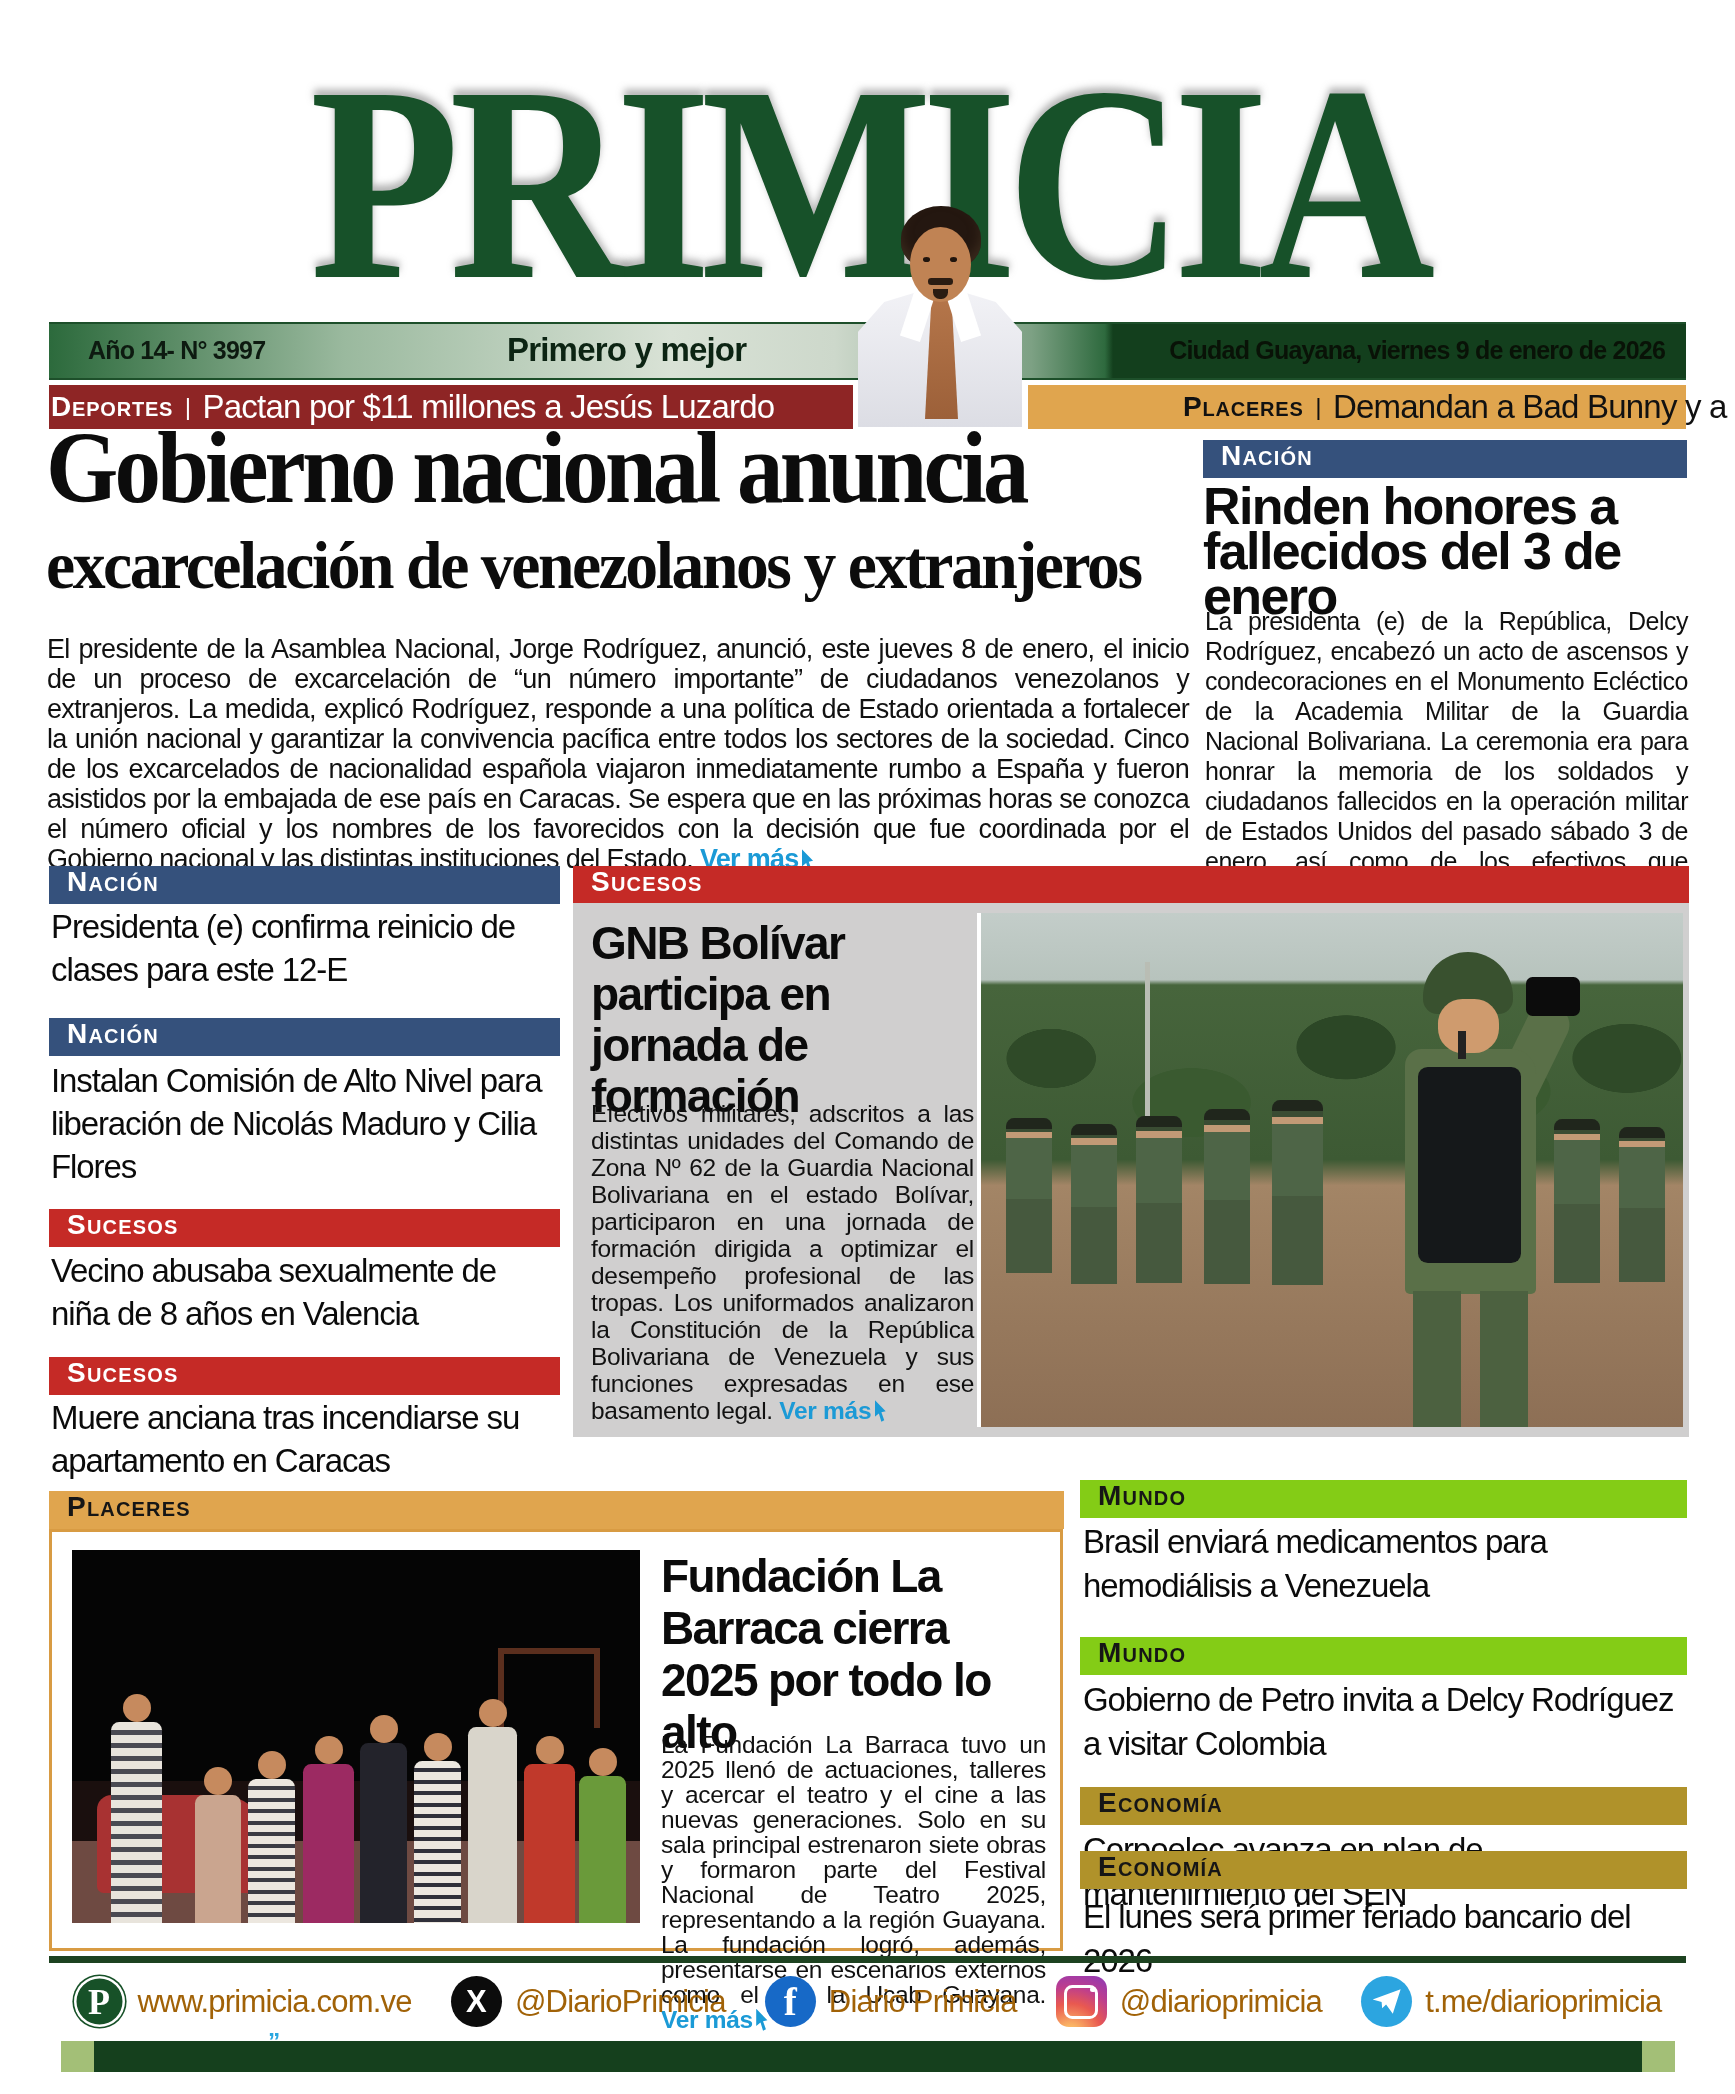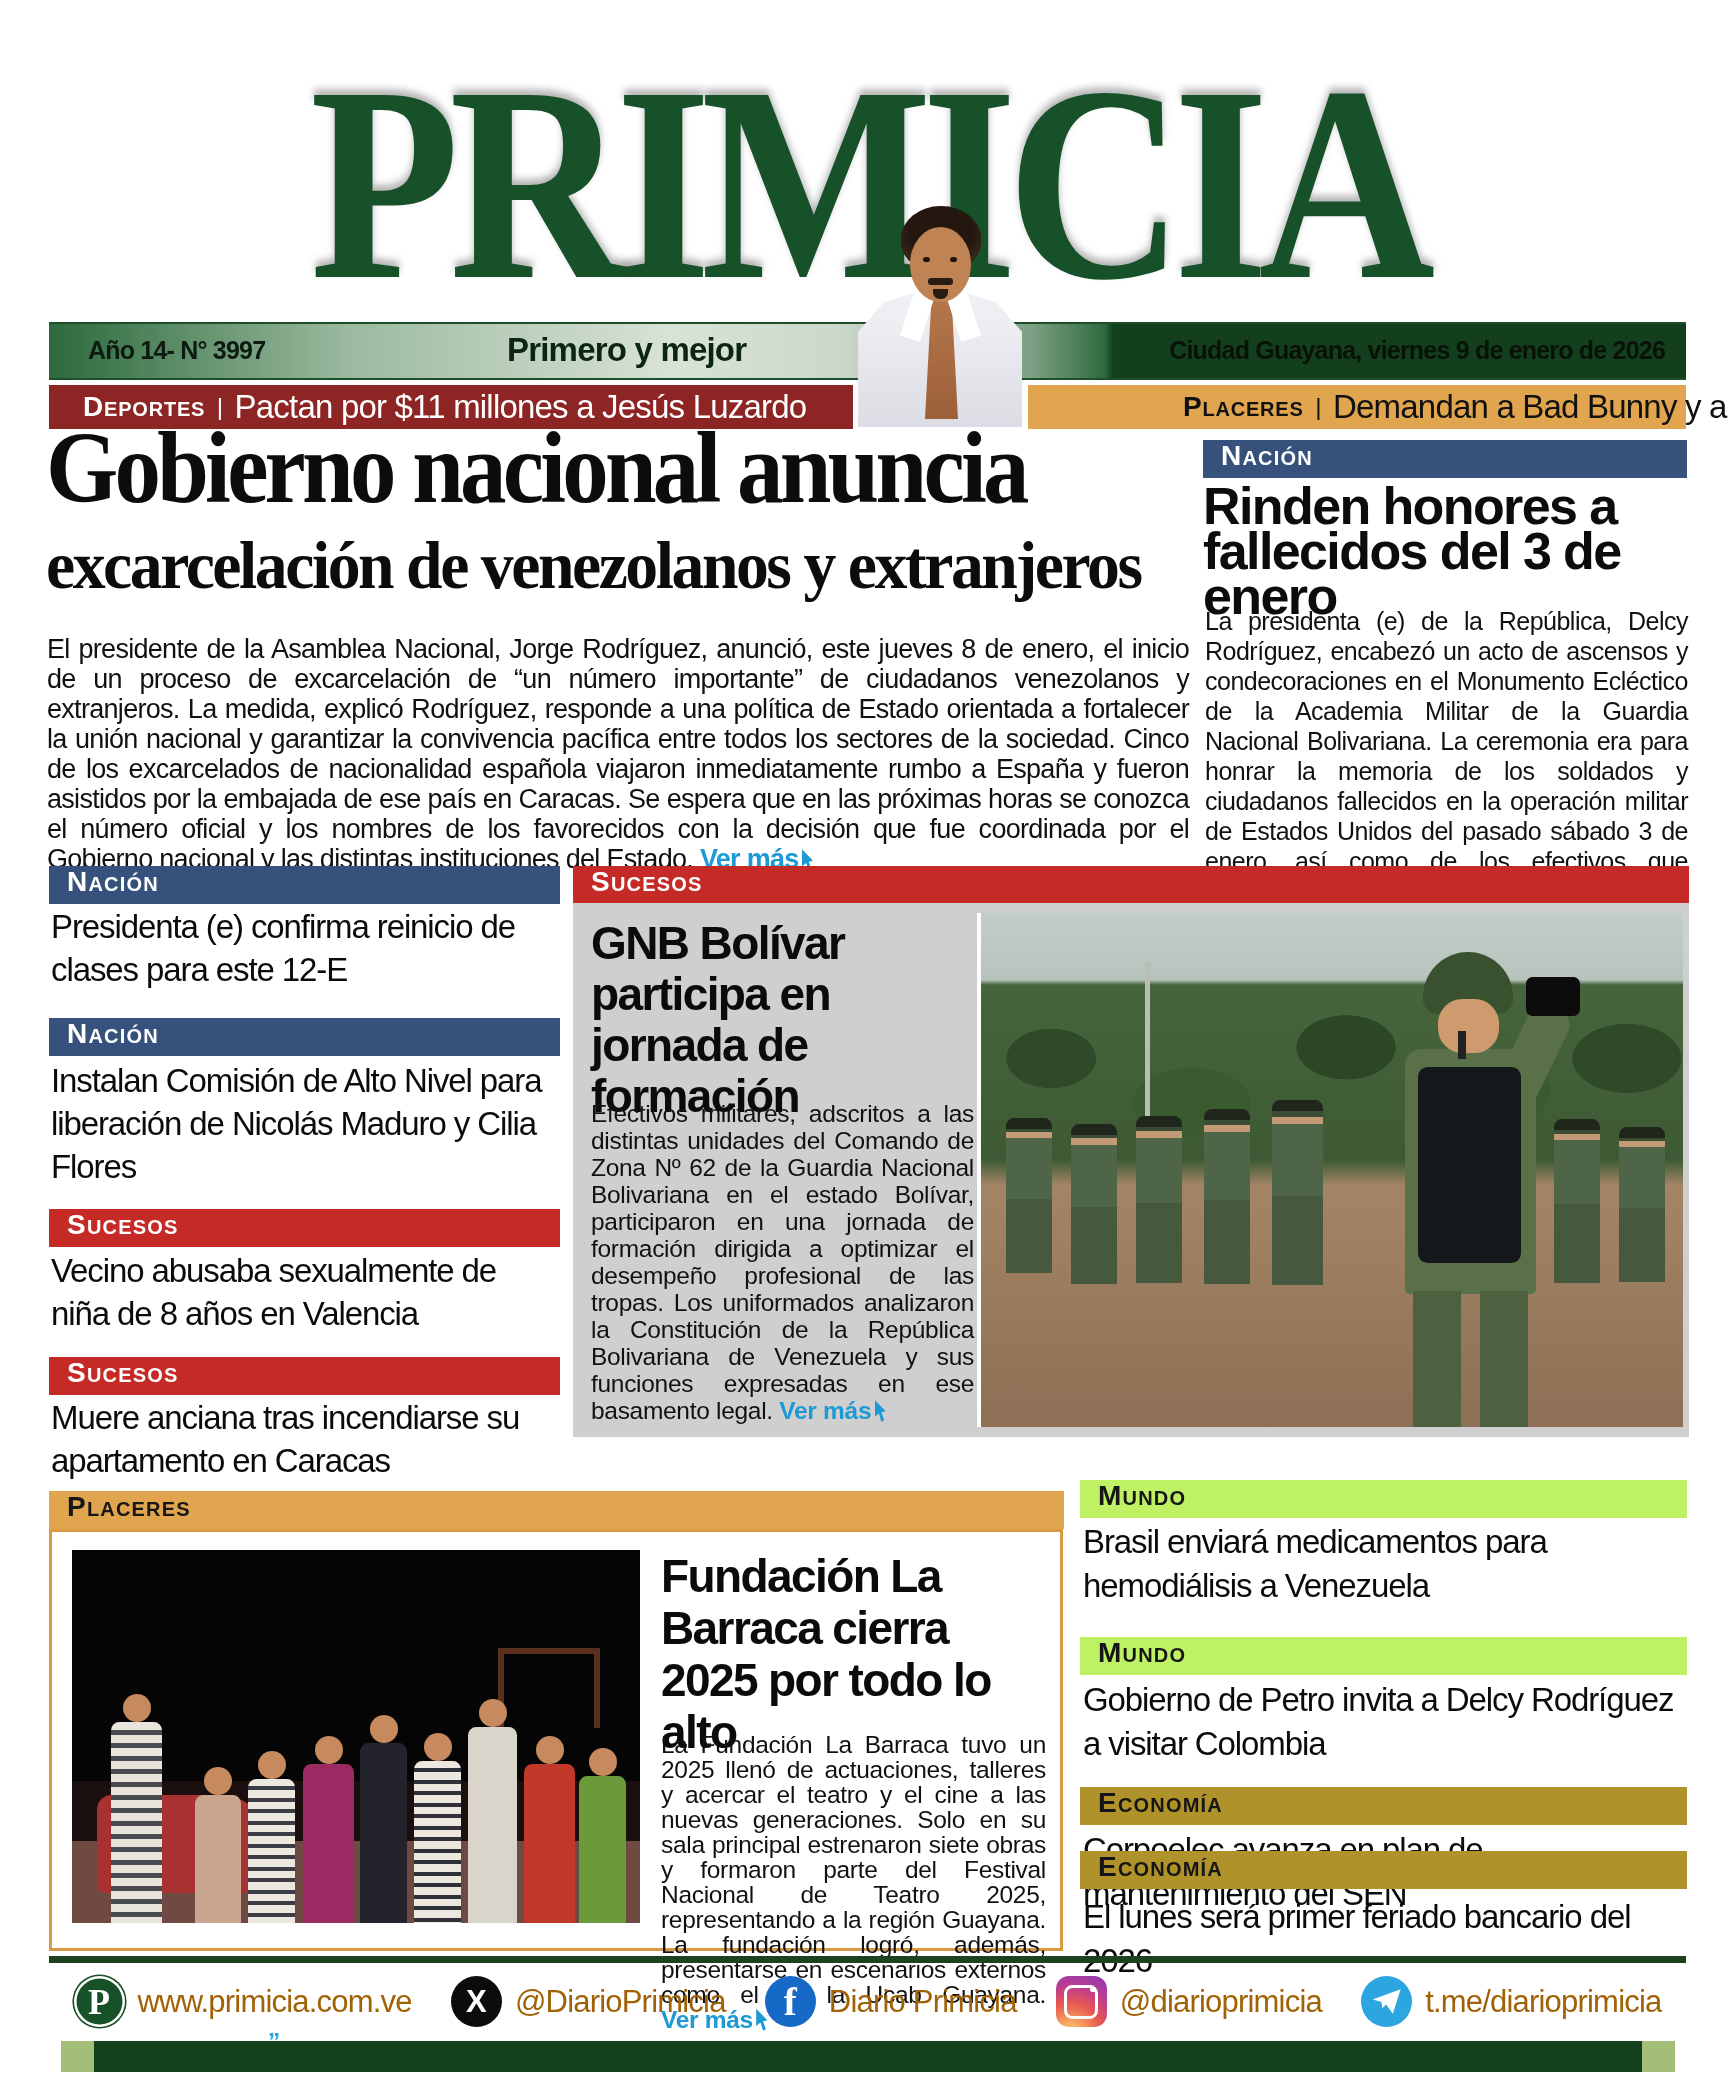--- a/index.html
+++ b/index.html
@@ -42,7 +42,7 @@
   .teaser{position:absolute;top:385px;height:44px;display:flex;align-items:center;}
   .teaser-deportes{left:49px;width:804px;background:#8e2525;color:#fff;}
   .teaser-placeres{left:1028px;width:658px;background:#e0a54e;color:#111;}
-  .teaser .lbl{font-variant:small-caps;font-weight:800;font-size:28px;padding-left:34px;letter-spacing:0.8px;}
+  .teaser .lbl{font-variant:small-caps;font-weight:800;font-size:28px;padding-left:2px;letter-spacing:0.8px;}
   .teaser-placeres .lbl{padding-left:155px;}
   .teaser .sep{font-size:24.5px;padding:0 11.5px;font-weight:normal;}
   .teaser .txt{font-size:33px;letter-spacing:-0.8px;white-space:nowrap;}

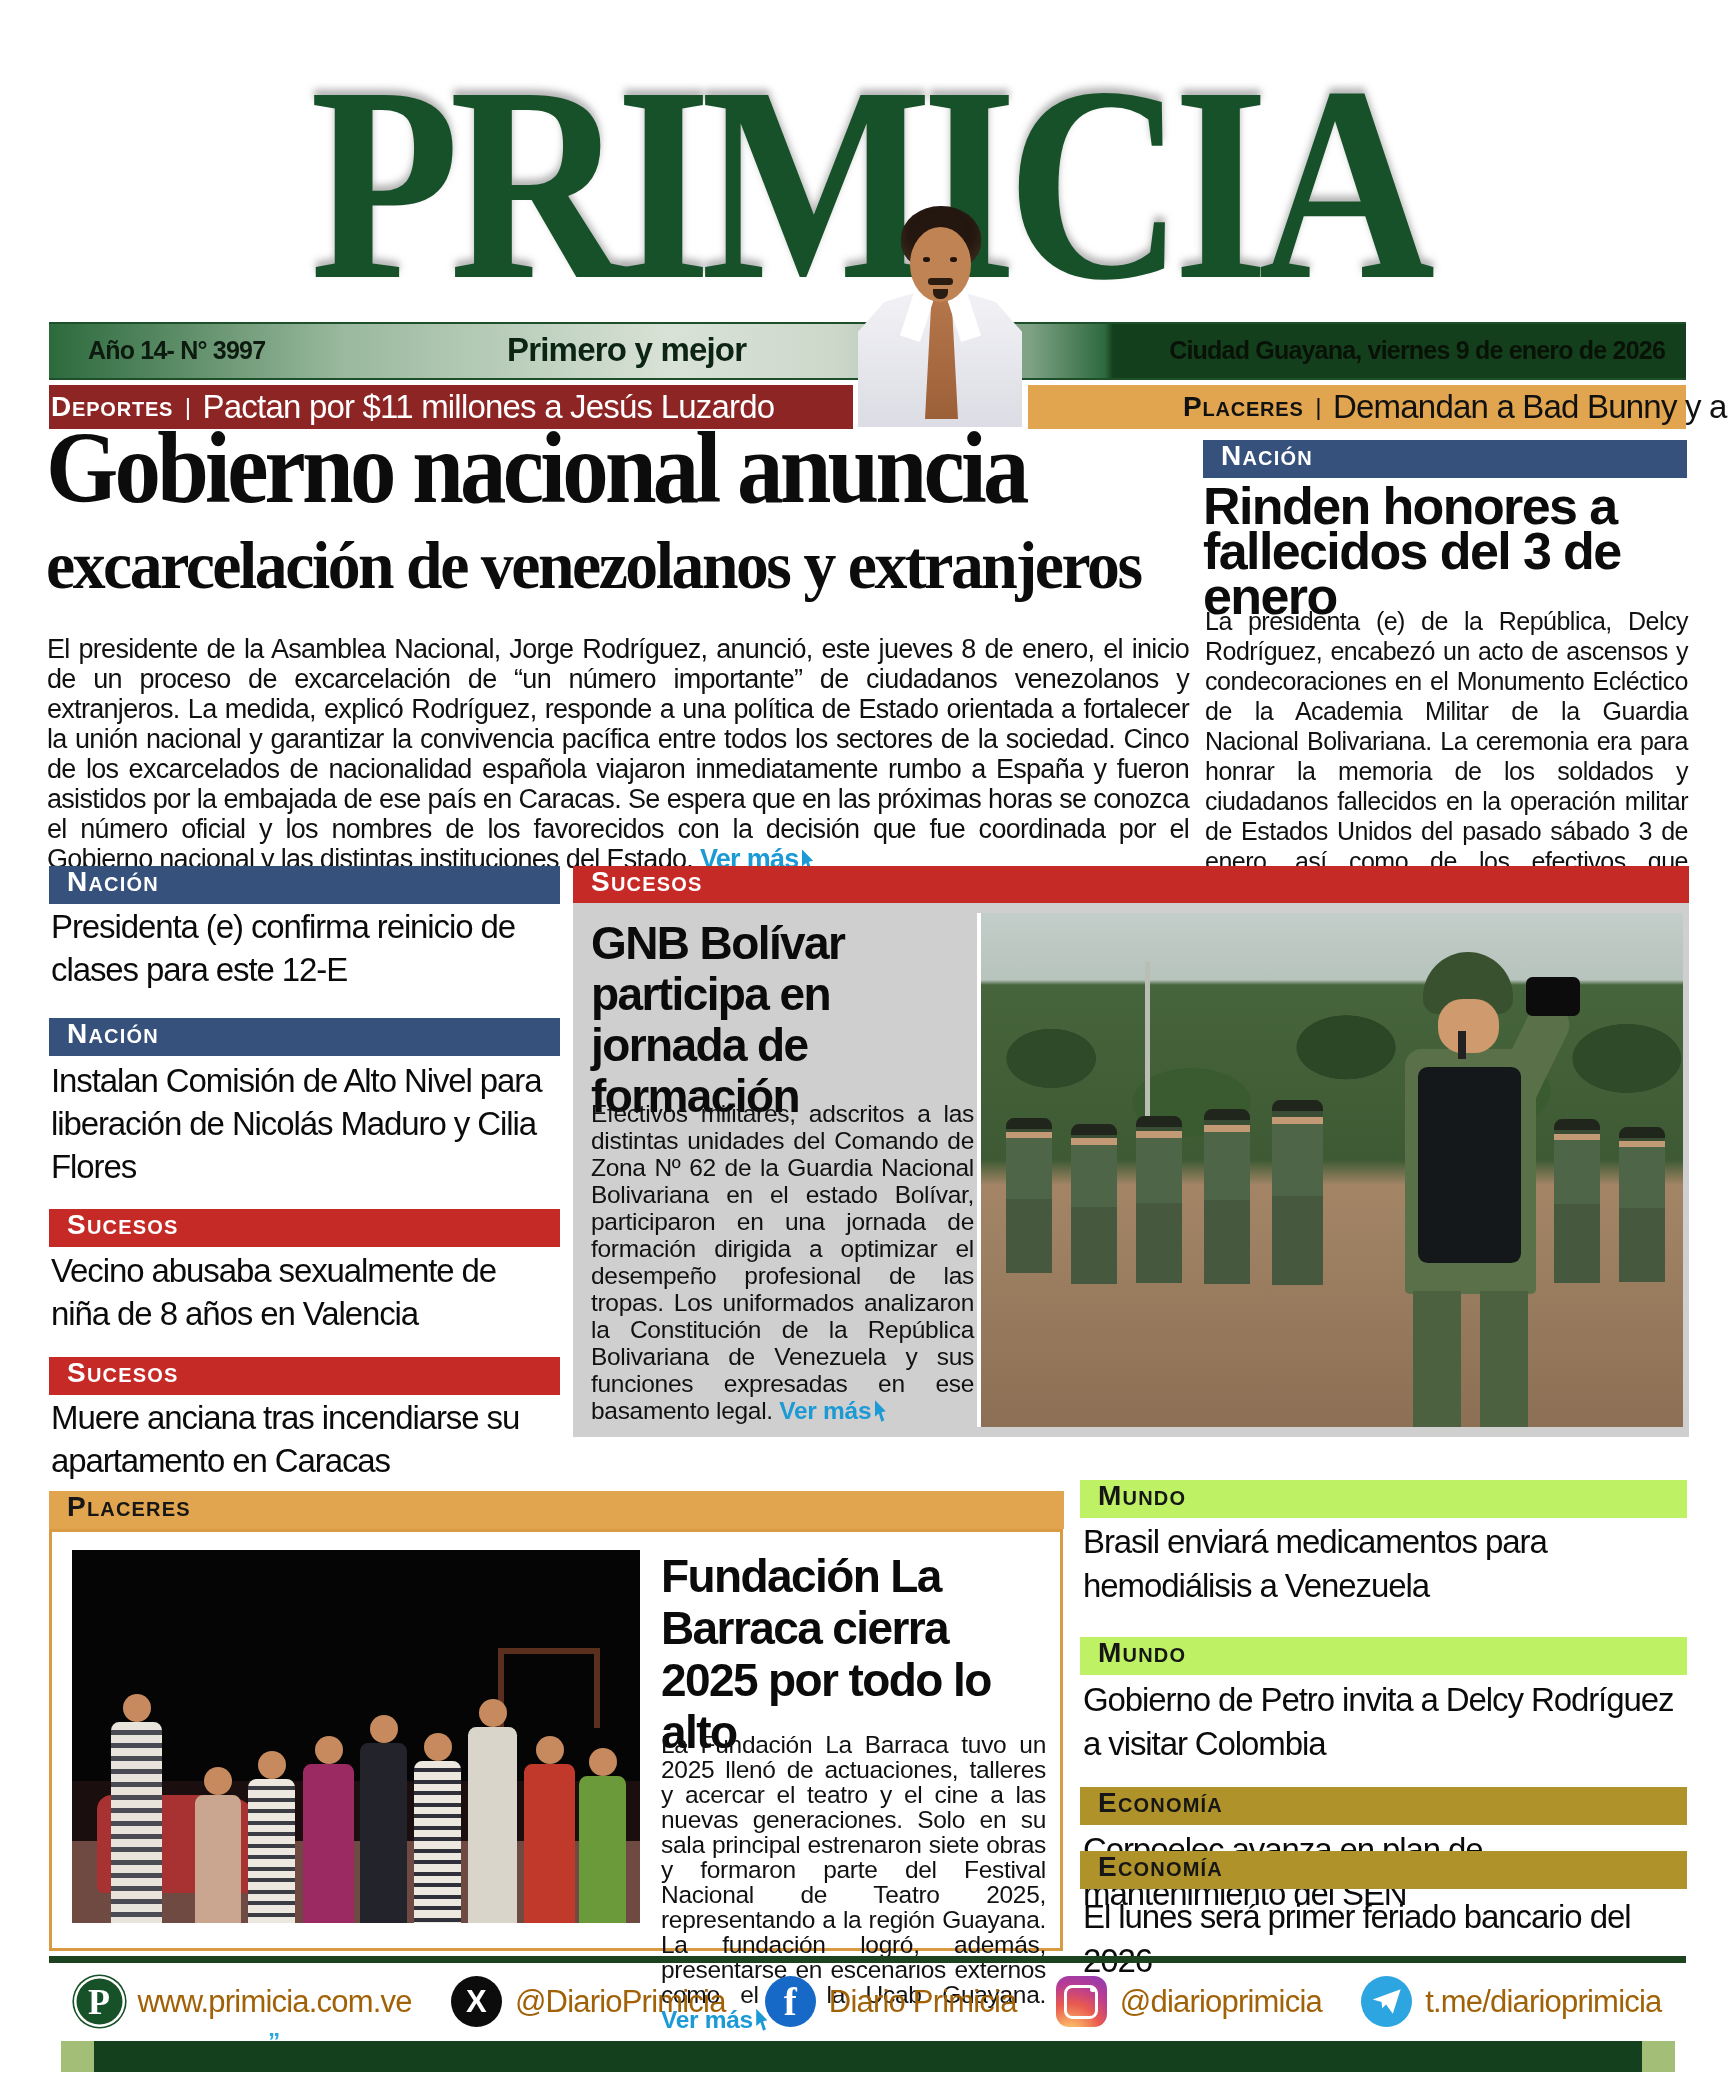--- a/index.html
+++ b/index.html
@@ -52,7 +52,7 @@
   .secbar .lbl{font-variant:small-caps;font-weight:800;font-size:28px;padding-left:18px;letter-spacing:1.2px;}
   .bar-nacion{background:#35517c;color:#fff;}
   .bar-sucesos{background:#c52a26;color:#fff;}
-  .bar-mundo{background:#bef264;color:#161616;}
+  .bar-mundo{background:#84cc16;color:#161616;}
   .bar-economia{background:#b0922a;color:#161616;}
   .bar-placeres{background:#e0a54e;color:#161616;}
 

